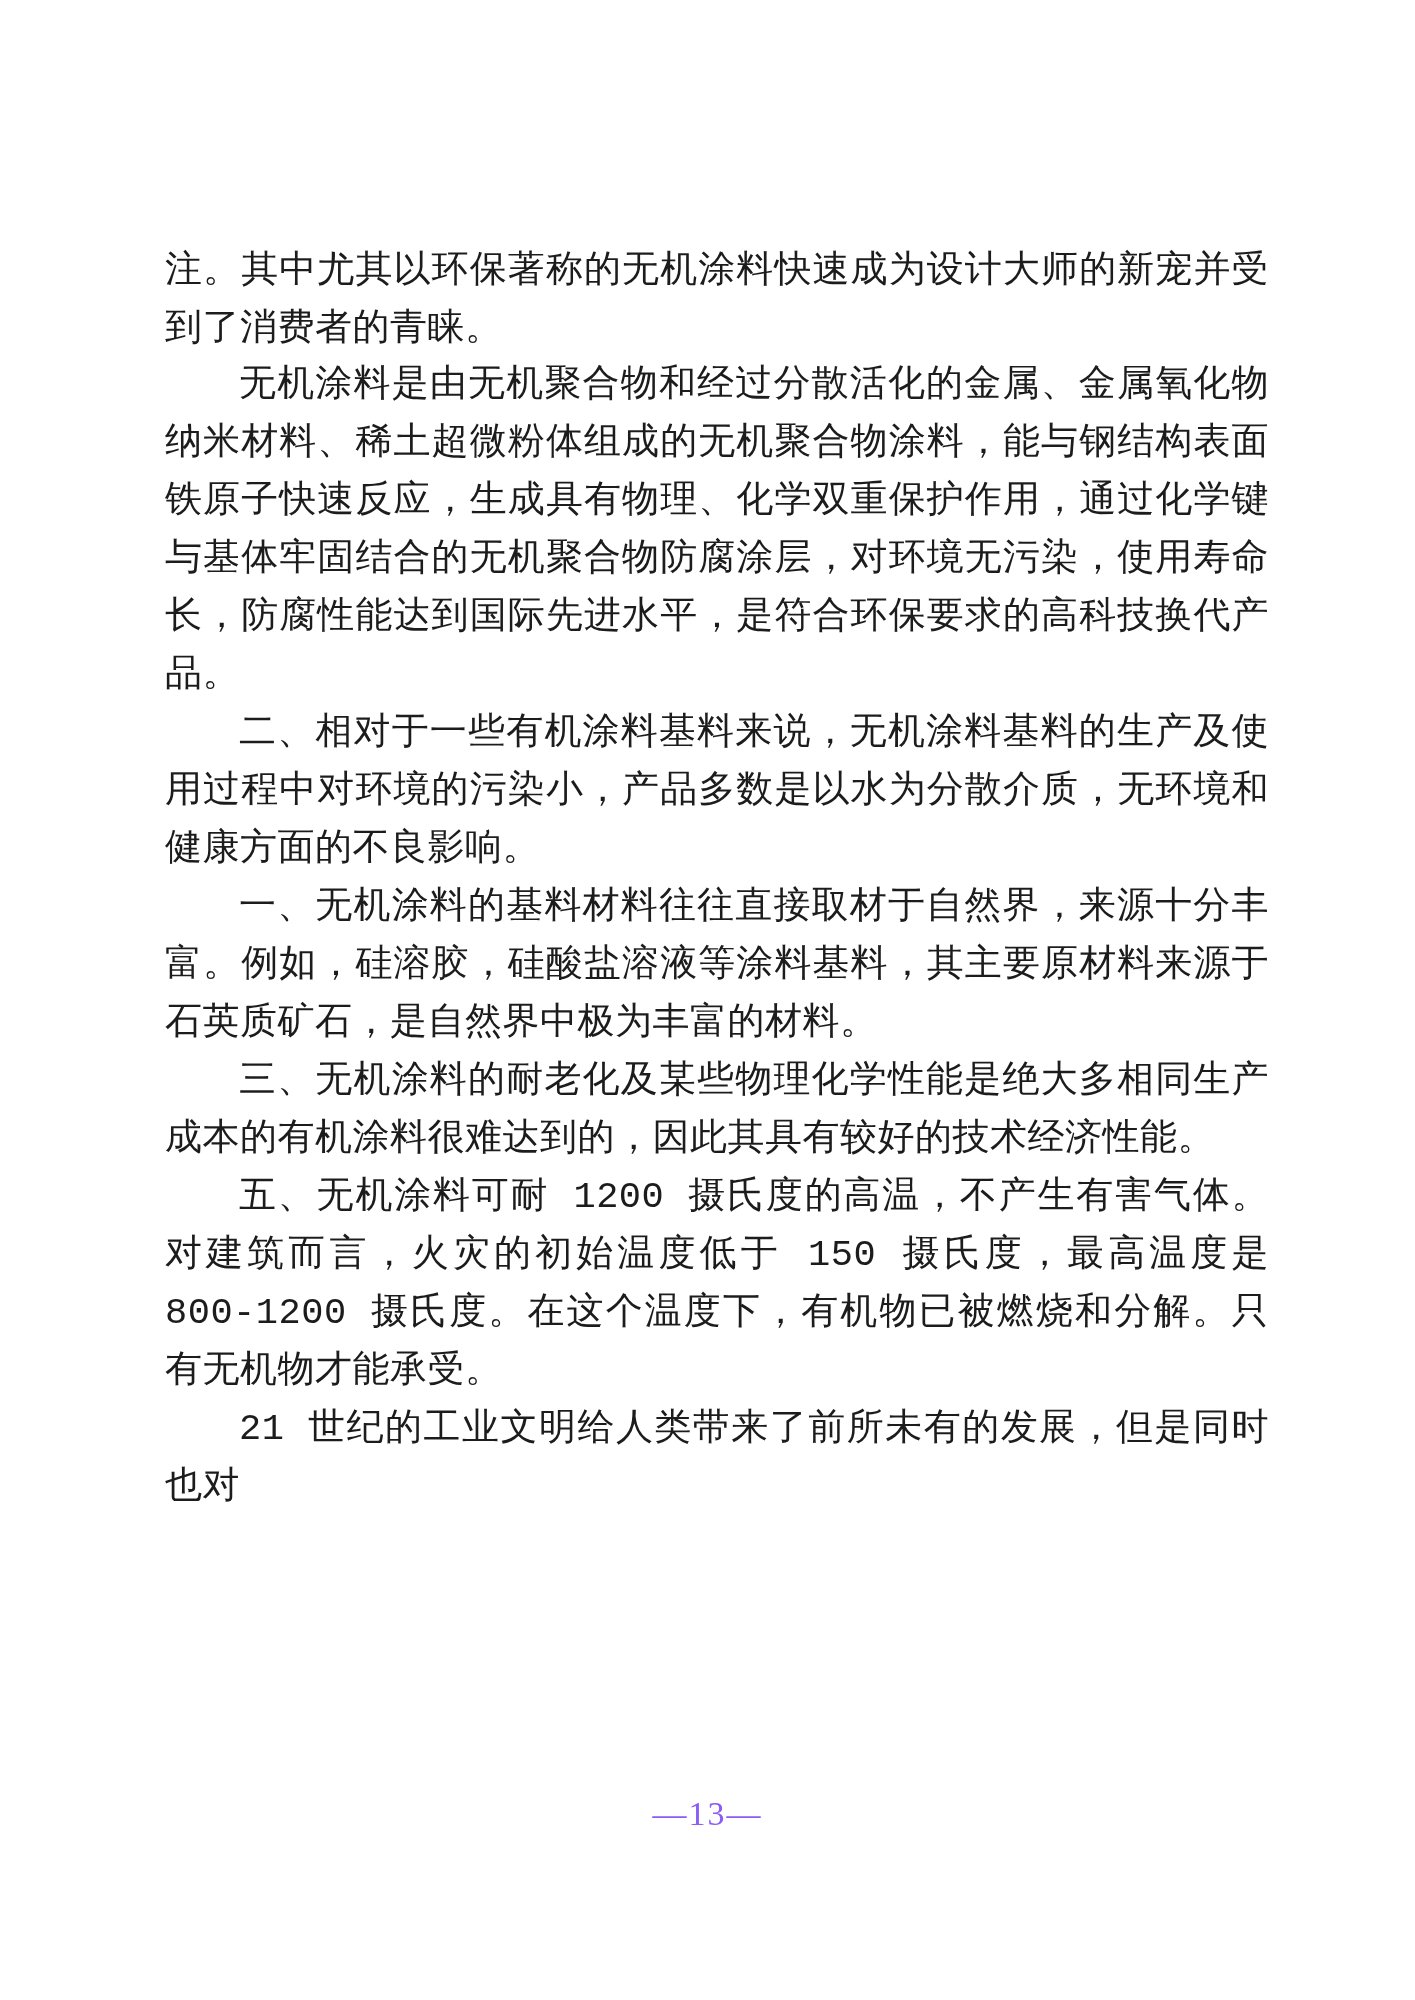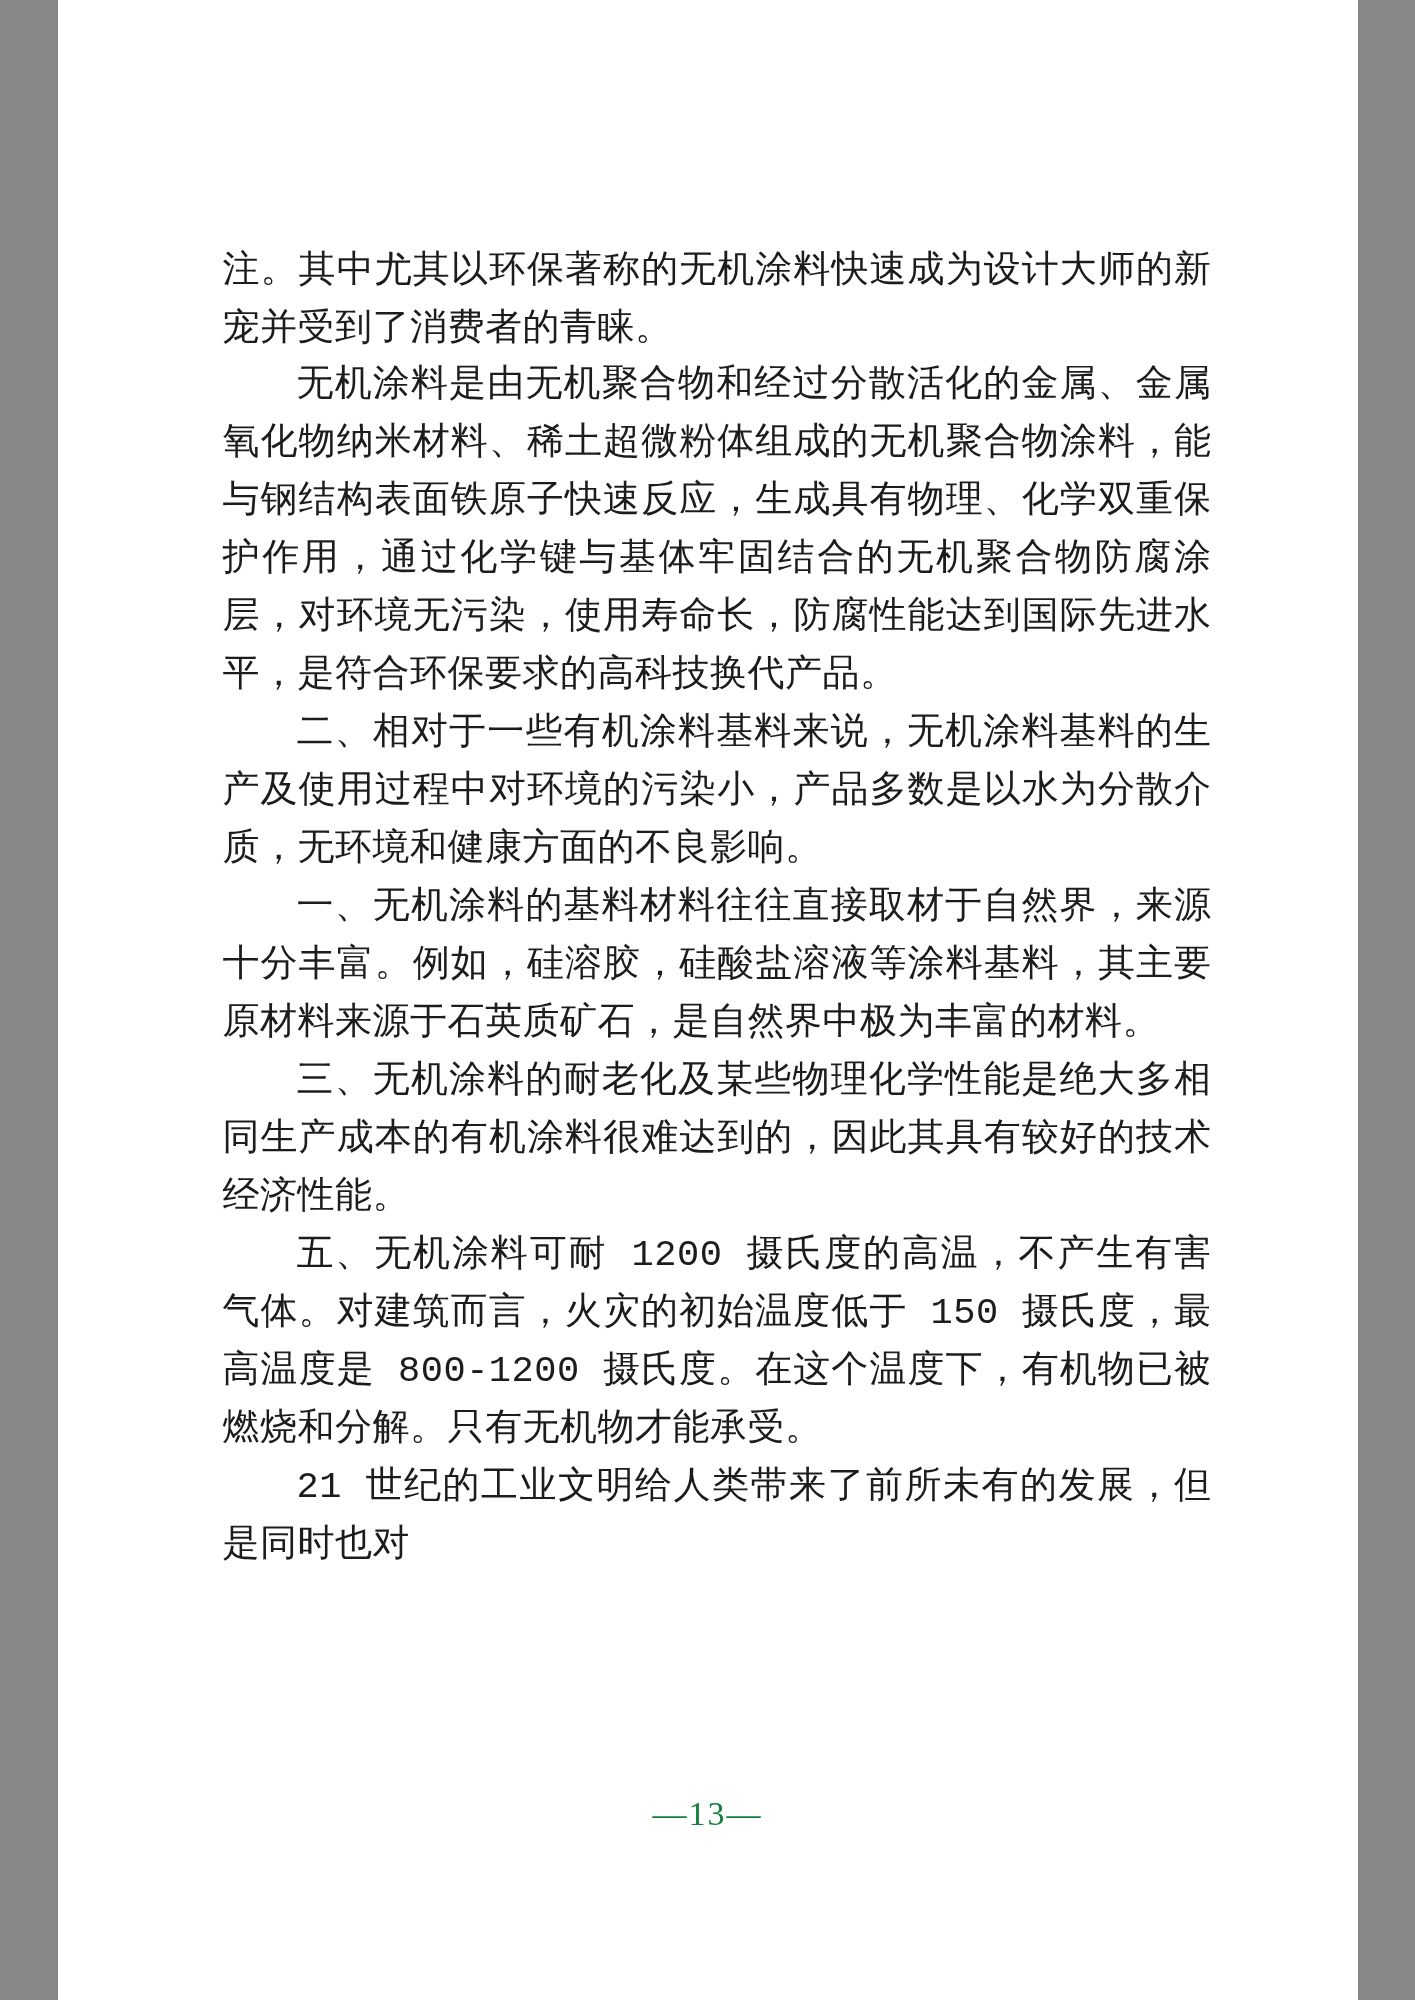--- a/index.html
+++ b/index.html
@@ -6,7 +6,7 @@
   html, body { background: #888; }
   .page {
     position: relative;
-    width: 1300px;
+    width: 1415px;
     height: 2000px;
     margin: 0 auto;
     background: #ffffff;

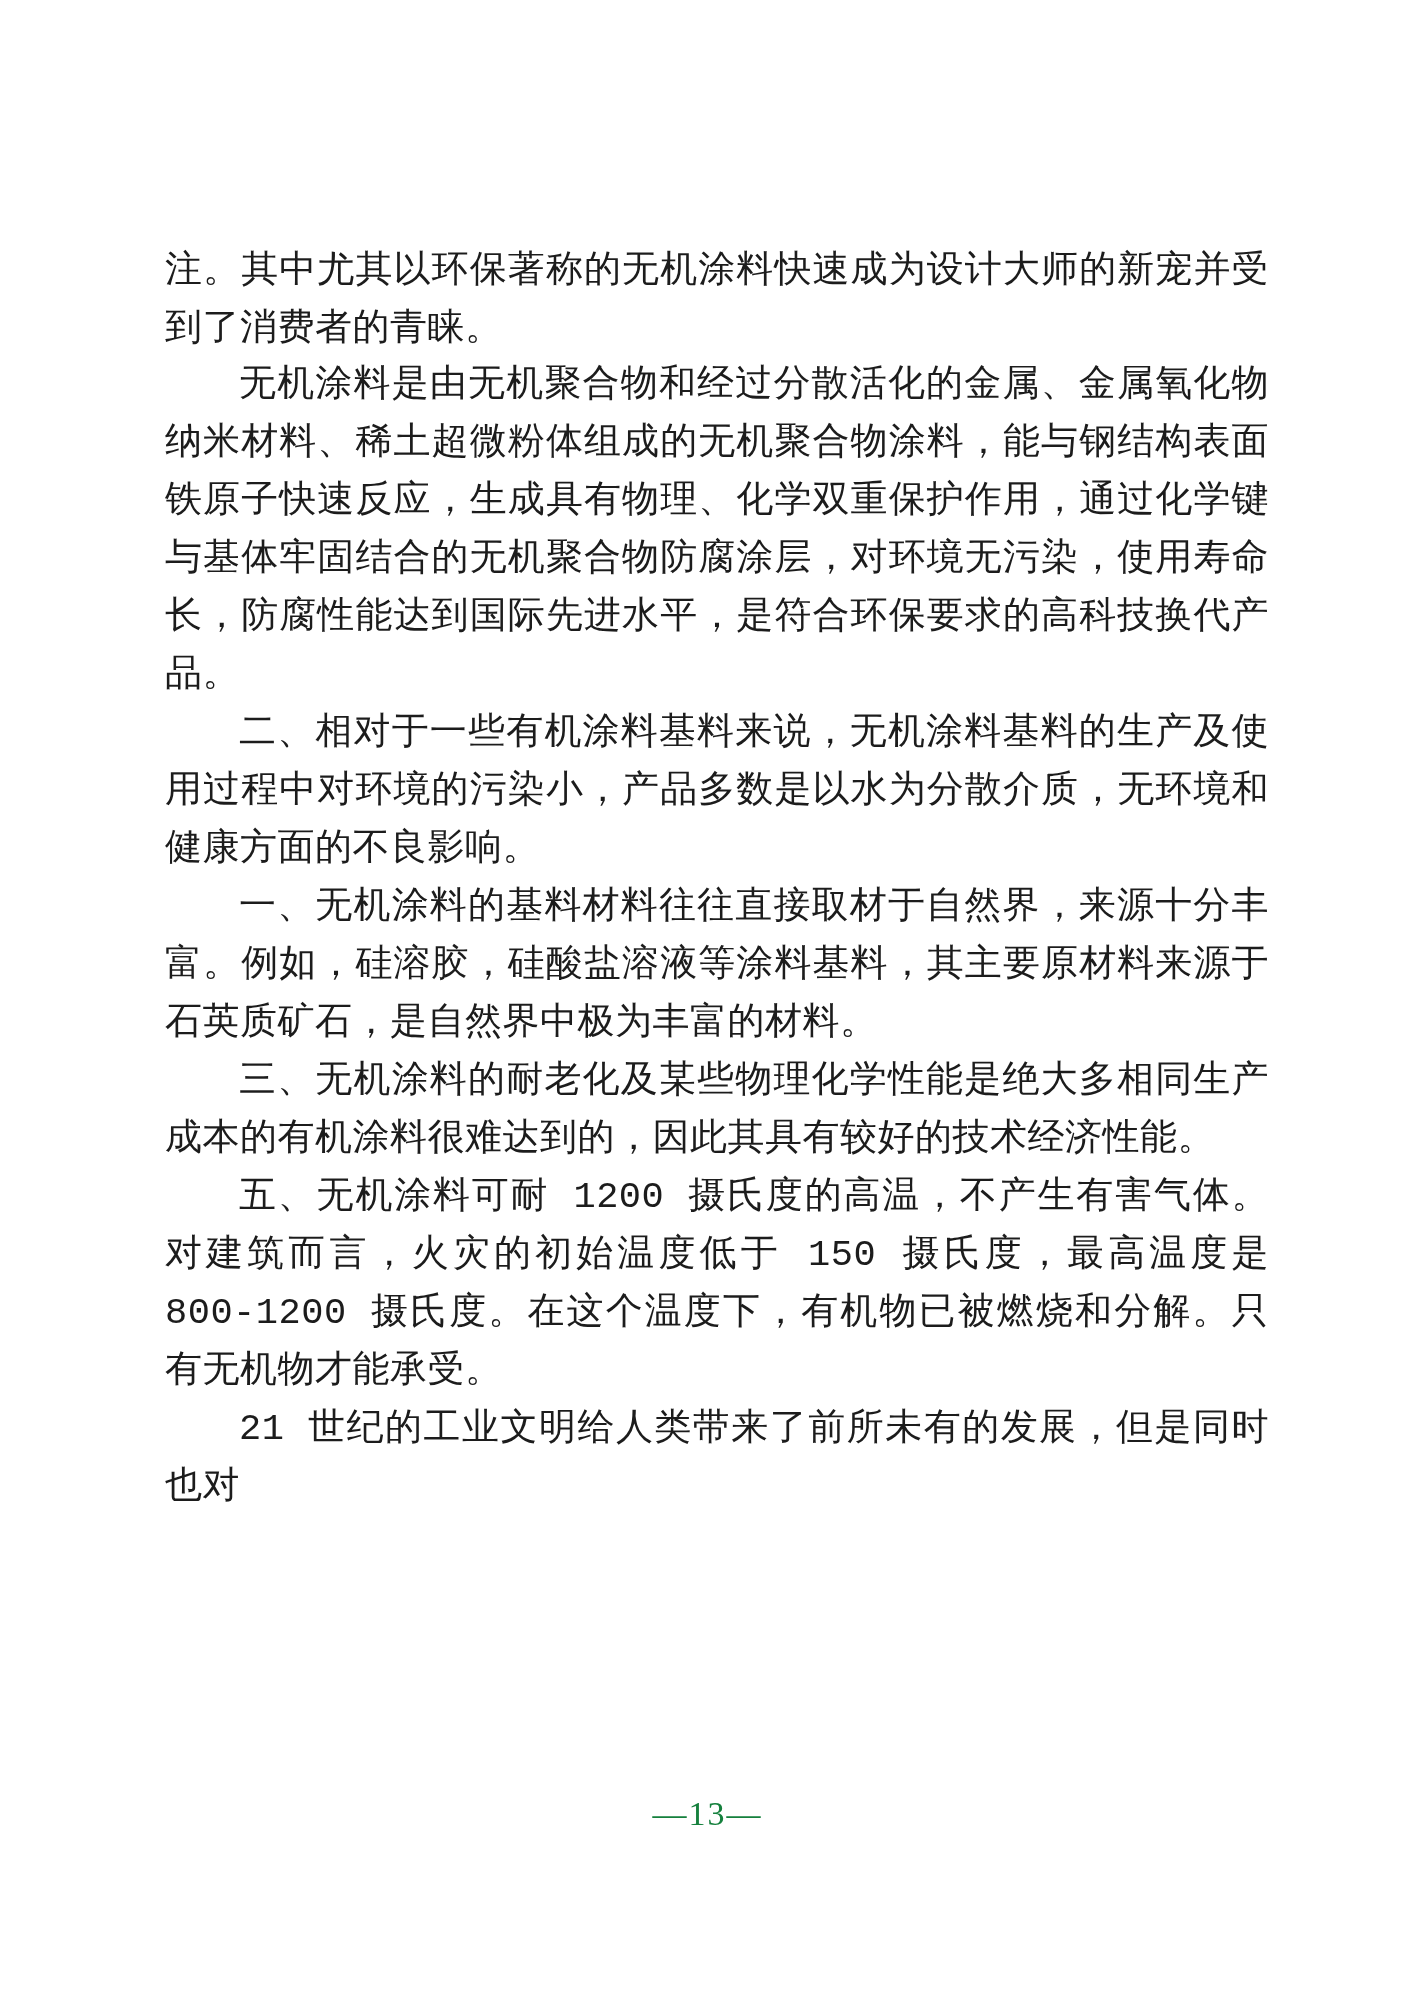--- a/index.html
+++ b/index.html
@@ -41,7 +41,7 @@
     text-align: center;
     font-size: 34px;
     letter-spacing: 2px;
-    color: #15803d;
+    color: #8b5cf6;
   }
 </style>
 </head>

